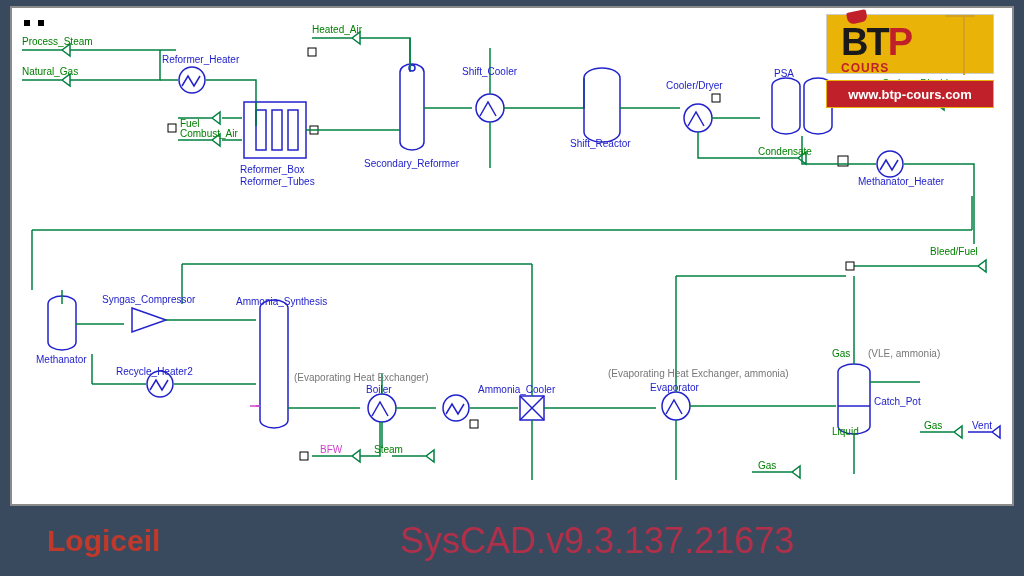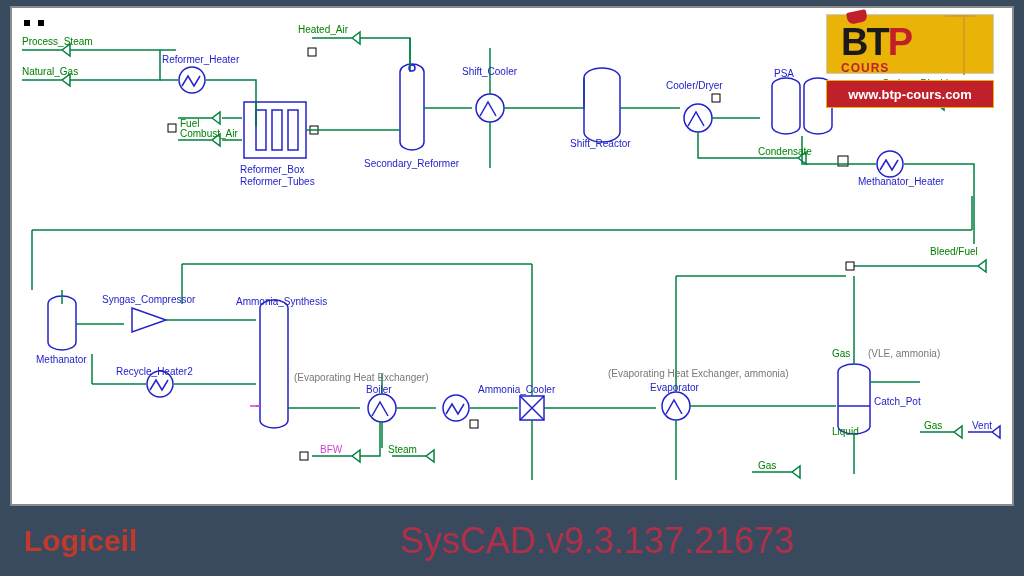--- a/index.html
+++ b/index.html
@@ -186,7 +186,7 @@
     <div class="lbl" style="left:10px; top:28px;">Process_Steam</div>
     <div class="lbl" style="left:10px; top:58px;">Natural_Gas</div>
     <div class="lbl blue" style="left:150px; top:46px;">Reformer_Heater</div>
-    <div class="lbl" style="left:286px; top:16px;">Heated_Air</div>
+    <div class="lbl" style="left:300px; top:16px;">Heated_Air</div>
     <div class="lbl" style="left:168px; top:110px;">Fuel</div>
     <div class="lbl" style="left:168px; top:120px;">Combust_Air</div>
     <div class="lbl blue" style="left:228px; top:156px;">Reformer_Box</div>

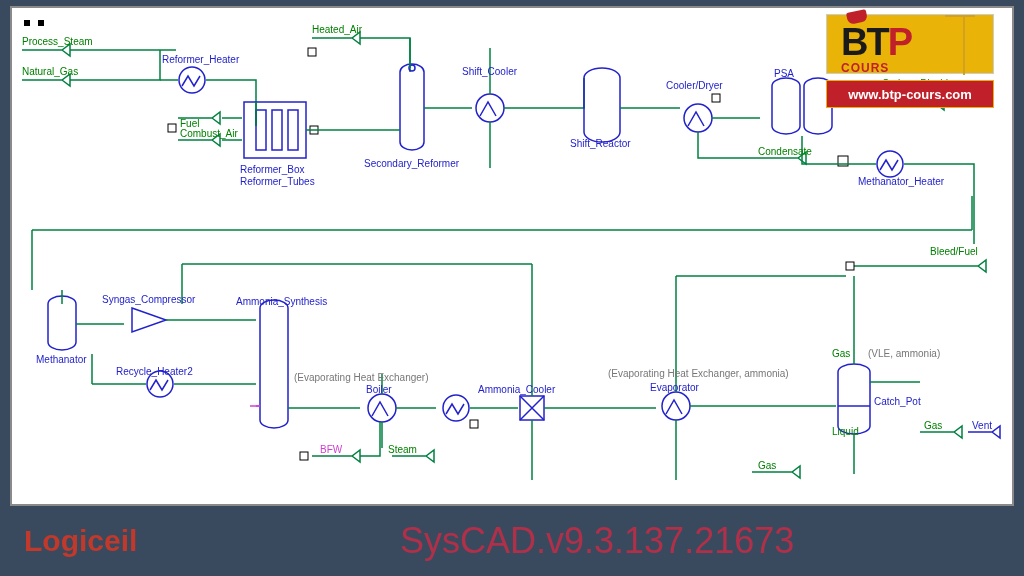--- a/index.html
+++ b/index.html
@@ -207,7 +207,7 @@
     <div class="lbl gray" style="left:282px; top:364px;">(Evaporating Heat Exchanger)</div>
     <div class="lbl blue" style="left:354px; top:376px;">Boiler</div>
     <div class="lbl magenta" style="left:308px; top:436px;">BFW</div>
-    <div class="lbl" style="left:376px; top:436px;">Steam</div>
+    <div class="lbl" style="left:362px; top:436px;">Steam</div>
     <div class="lbl blue" style="left:466px; top:376px;">Ammonia_Cooler</div>
     <div class="lbl gray" style="left:596px; top:360px;">(Evaporating Heat Exchanger, ammonia)</div>
     <div class="lbl blue" style="left:638px; top:374px;">Evaporator</div>

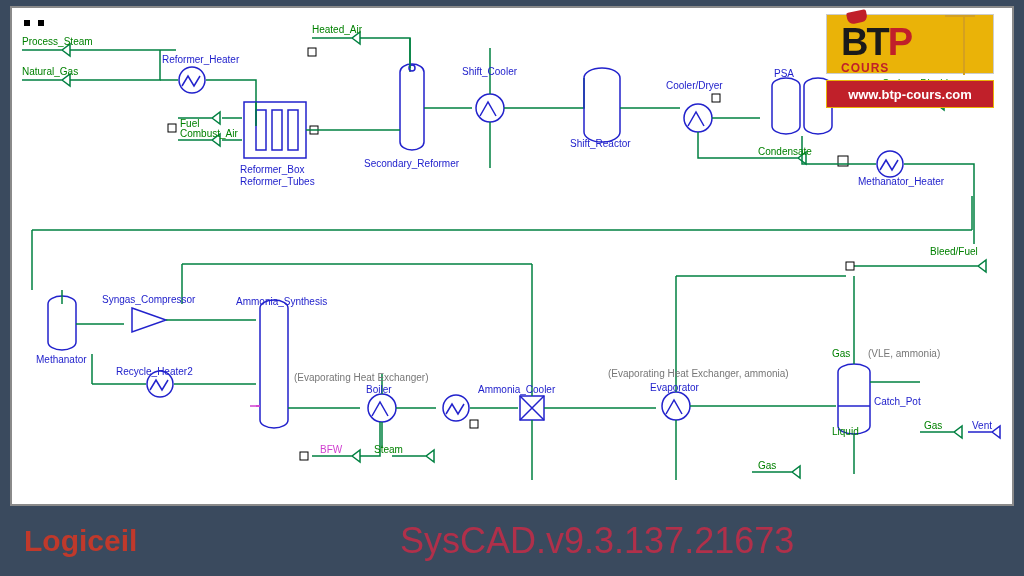--- a/index.html
+++ b/index.html
@@ -6,7 +6,7 @@
   html, body { width: 1024px; height: 576px; overflow: hidden; font-family: Arial, sans-serif; }
   .frame { width: 1024px; height: 576px; background: #3a4a5e; position: relative; }
   .canvas { position: absolute; left: 10px; top: 6px; width: 1004px; height: 500px; background: #fff; border: 2px solid #8a8a8a; overflow: hidden; }
-  .bottom-bar { position: absolute; left: 0; bottom: 0; width: 100%; height: 70px; background: #3a4a5e; display: flex; align-items: center; }
+  .bottom-bar { position: absolute; left: 0; bottom: 0; width: 100%; height: 70px; background: #3a4a5e; display: flex; align-items: center; padding-left: 23px; }
   .bottom-left { color: #c0392b; font-size: 30px; font-weight: bold; margin-left: 24px; }
   .bottom-right { color: #b0304a; font-size: 36px; font-weight: 400; position: absolute; left: 400px; }
   .lbl { position: absolute; font-size: 10px; color: #008000; white-space: nowrap; }

